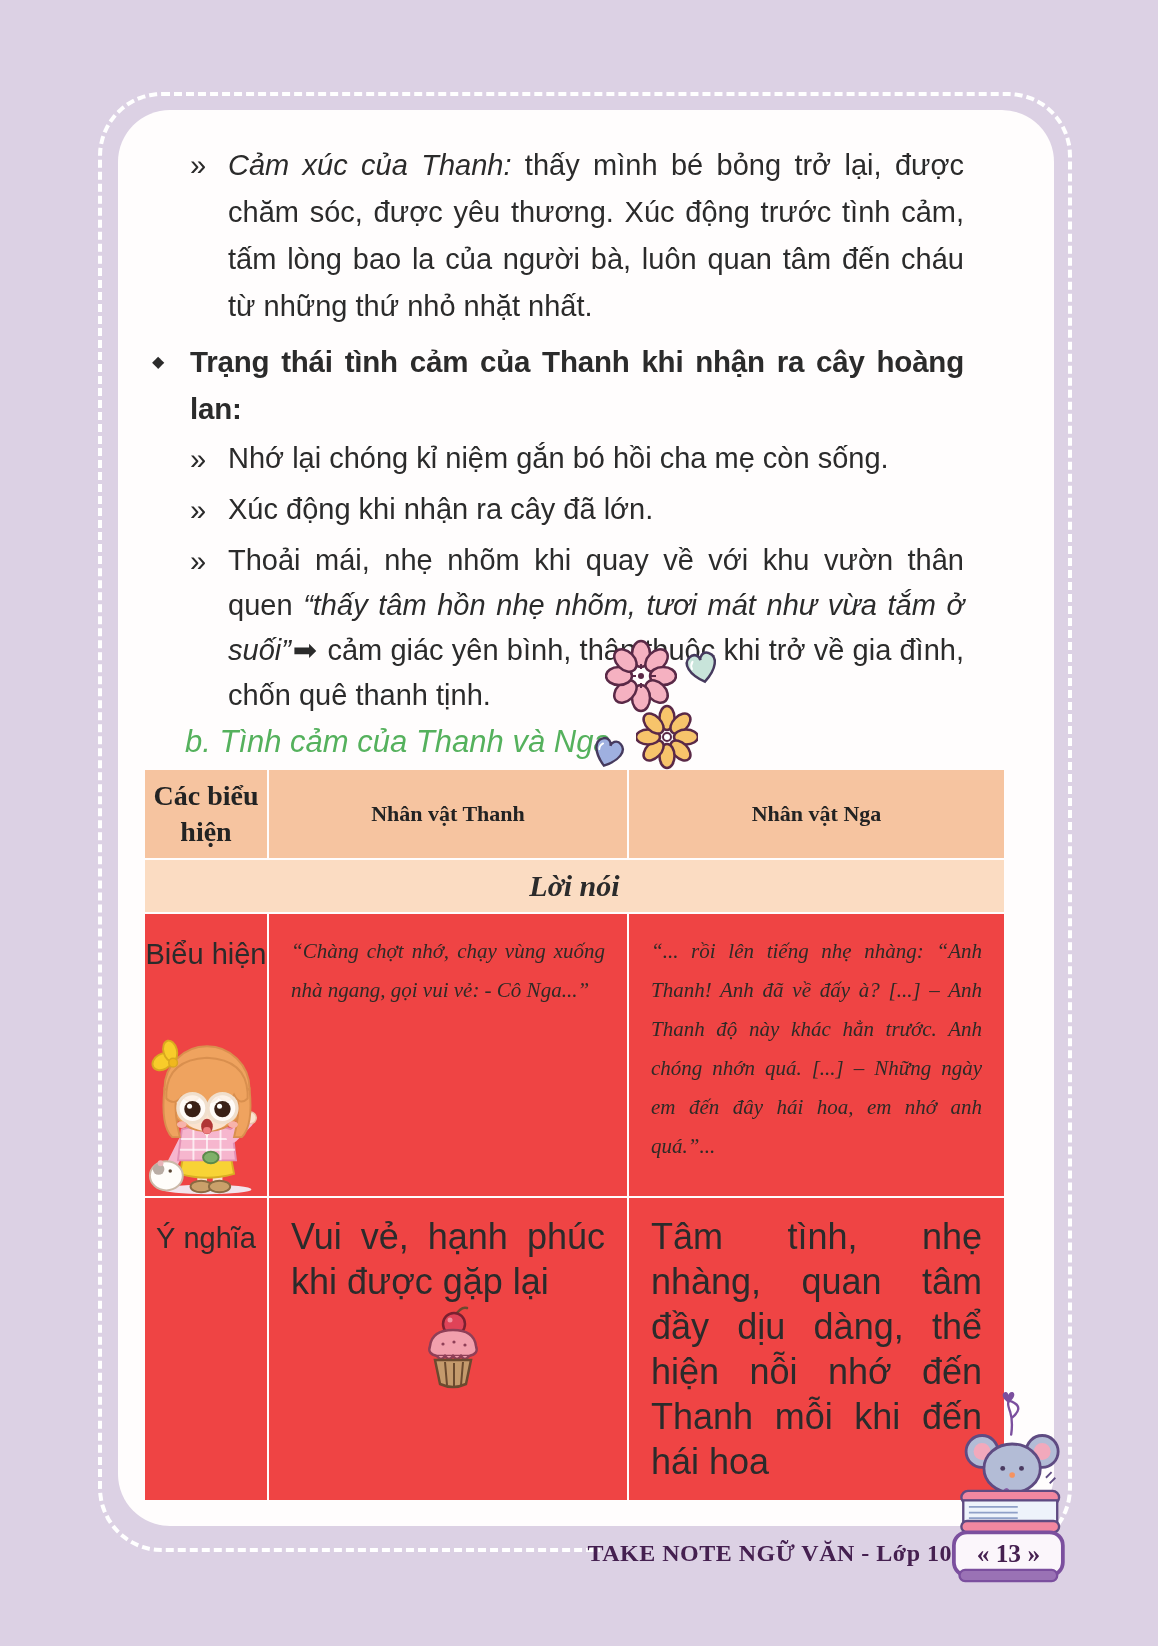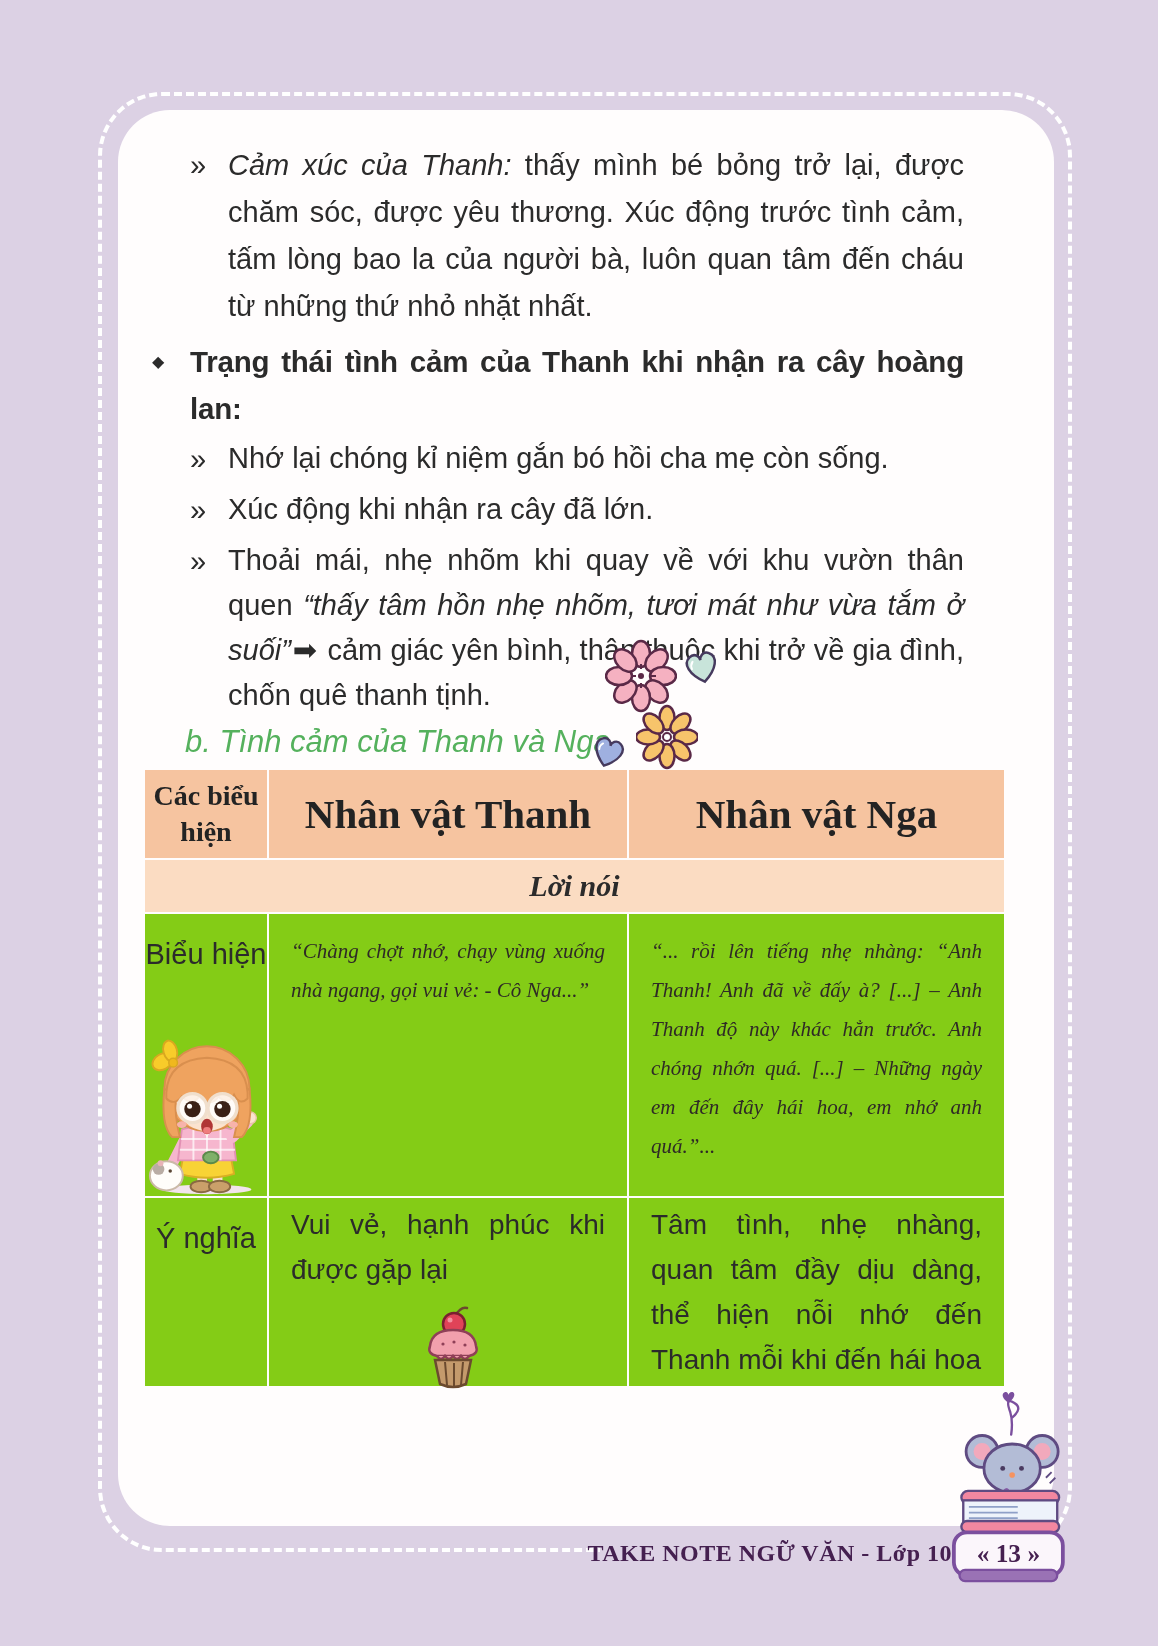--- a/index.html
+++ b/index.html
@@ -24,7 +24,7 @@
   .green-heading{margin:6px 0 0 33px;font-style:italic;font-size:31px;color:#55b15d;}
   .ntable{margin:10px 0 0 -7px;display:grid;grid-template-columns:122px 358px 375px;gap:2px;}
   .cell{box-sizing:border-box;text-align:center;}
-  .head{background:#f6c4a0;font-family:"Liberation Serif",serif;font-weight:bold;font-size:41px;
+  .head{background:#f6c4a0;font-family:"Liberation Serif",serif;font-weight:bold;font-size:22px;
     color:#232323;display:flex;align-items:center;justify-content:center;text-align:center;min-height:88px;}
   .head.c1{font-size:28px;line-height:36px;padding:6px 8px;}
   .band{grid-column:1/4;background:#fbdcc2;font-family:"Liberation Serif",serif;font-weight:bold;

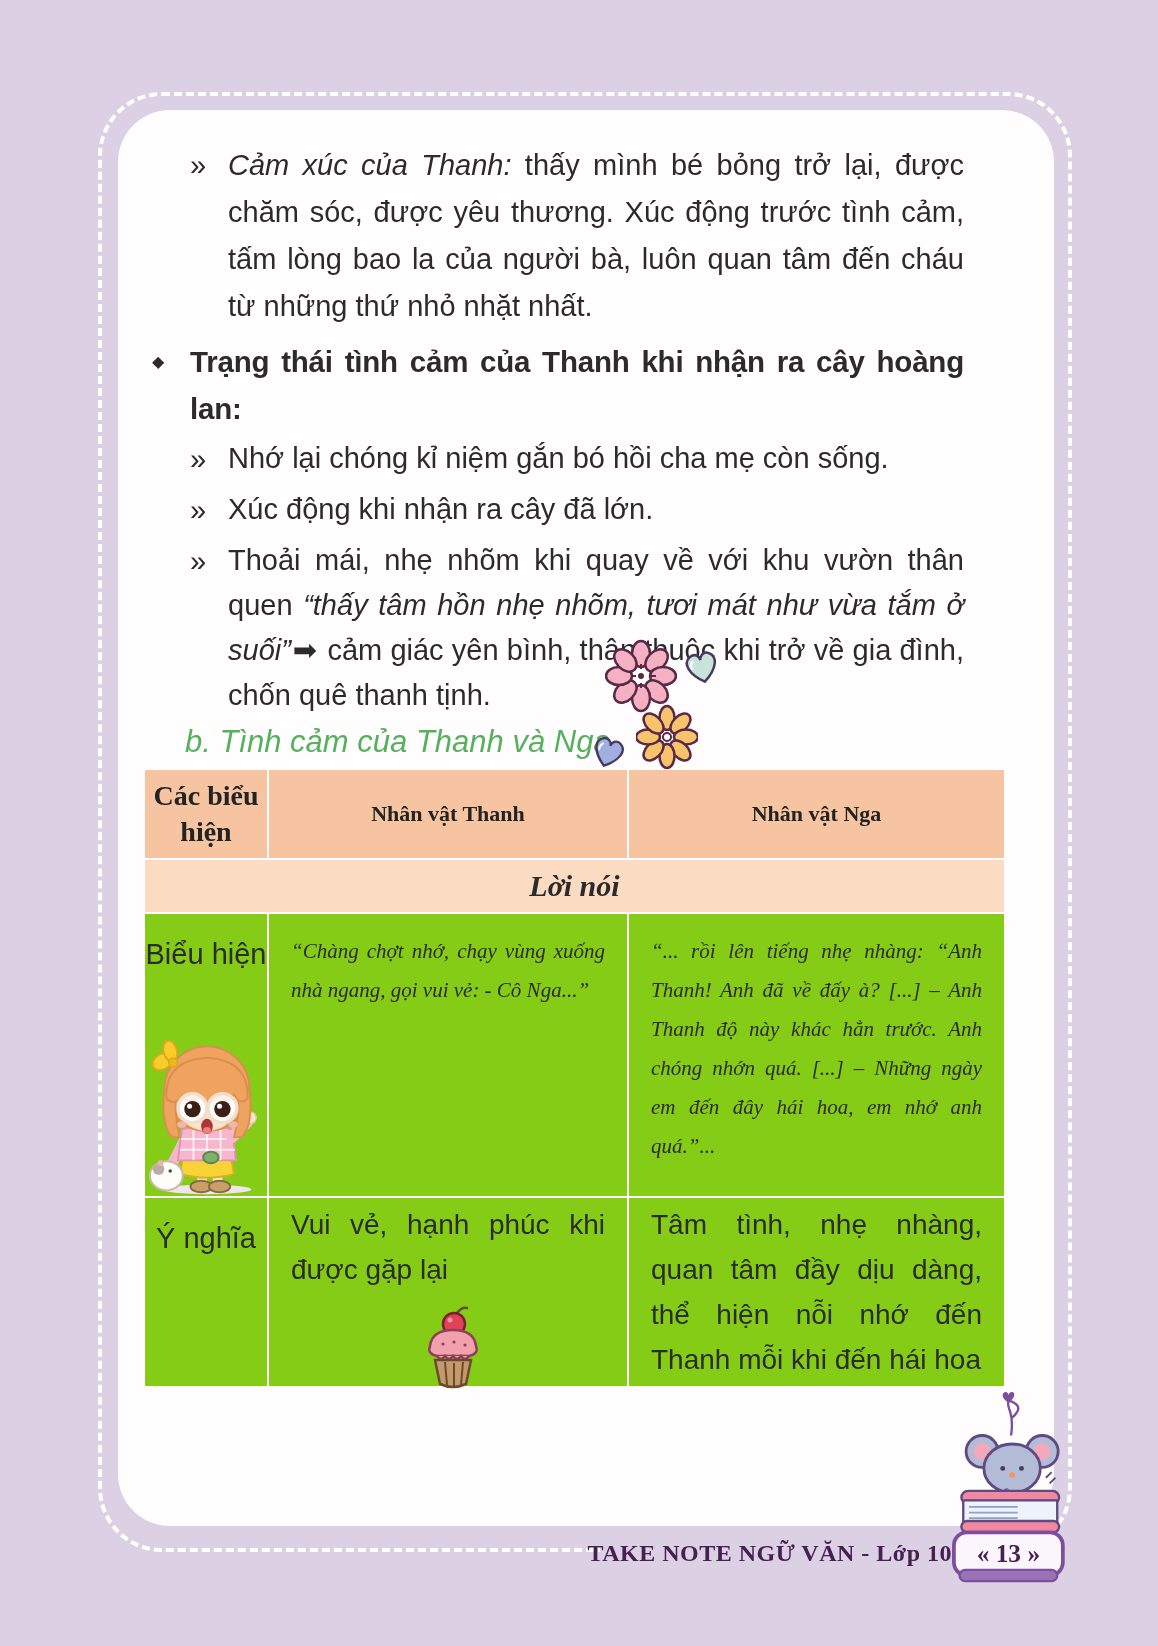--- a/index.html
+++ b/index.html
@@ -29,7 +29,7 @@
   .head.c1{font-size:28px;line-height:36px;padding:6px 8px;}
   .band{grid-column:1/4;background:#fbdcc2;font-family:"Liberation Serif",serif;font-weight:bold;
     font-style:italic;font-size:30px;color:#2b2b2b;display:flex;align-items:center;justify-content:center;min-height:52px;}
-  .cellbody{background:#84cc16;}
+  .cellbody{background:#ef4444;}
   .r1{min-height:282px;}
   .r2{min-height:176px;}
   .label-cell{padding-top:24px;text-align:center;font-size:29px;position:relative;}

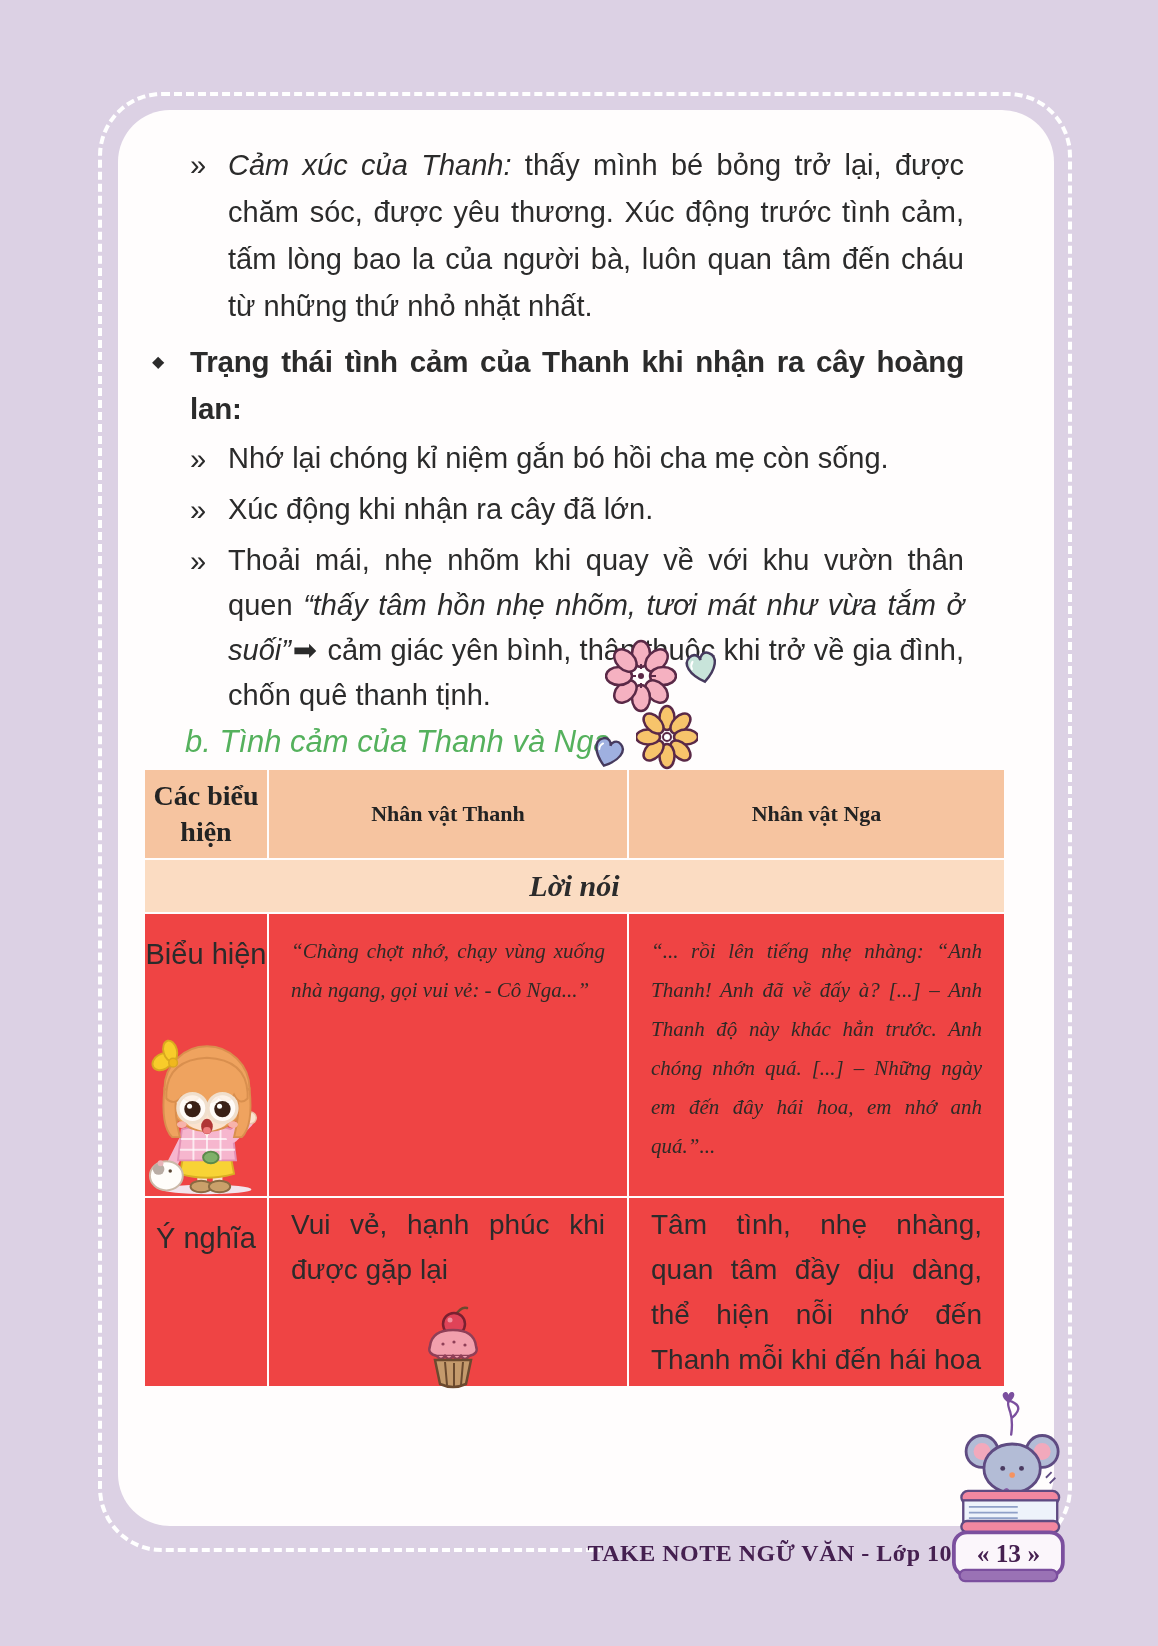--- a/index.html
+++ b/index.html
@@ -35,7 +35,7 @@
   .label-cell{padding-top:24px;text-align:center;font-size:29px;position:relative;}
   .quote-cell{padding:18px 22px;font-family:"Liberation Serif",serif;font-style:italic;
     font-size:21px;line-height:39px;text-align:justify;color:#2f2a26;}
-  .plain-cell{padding:4px 22px;font-size:28px;line-height:45px;text-align:justify;position:relative;}
+  .plain-cell{padding:16px 22px;font-size:36px;line-height:45px;text-align:justify;position:relative;}
   .girl{position:absolute;left:2px;bottom:0;width:118px;height:168px;}
   .cupcake{position:absolute;left:152px;top:104px;width:64px;height:88px;}
   .deco{position:absolute;z-index:4;}

